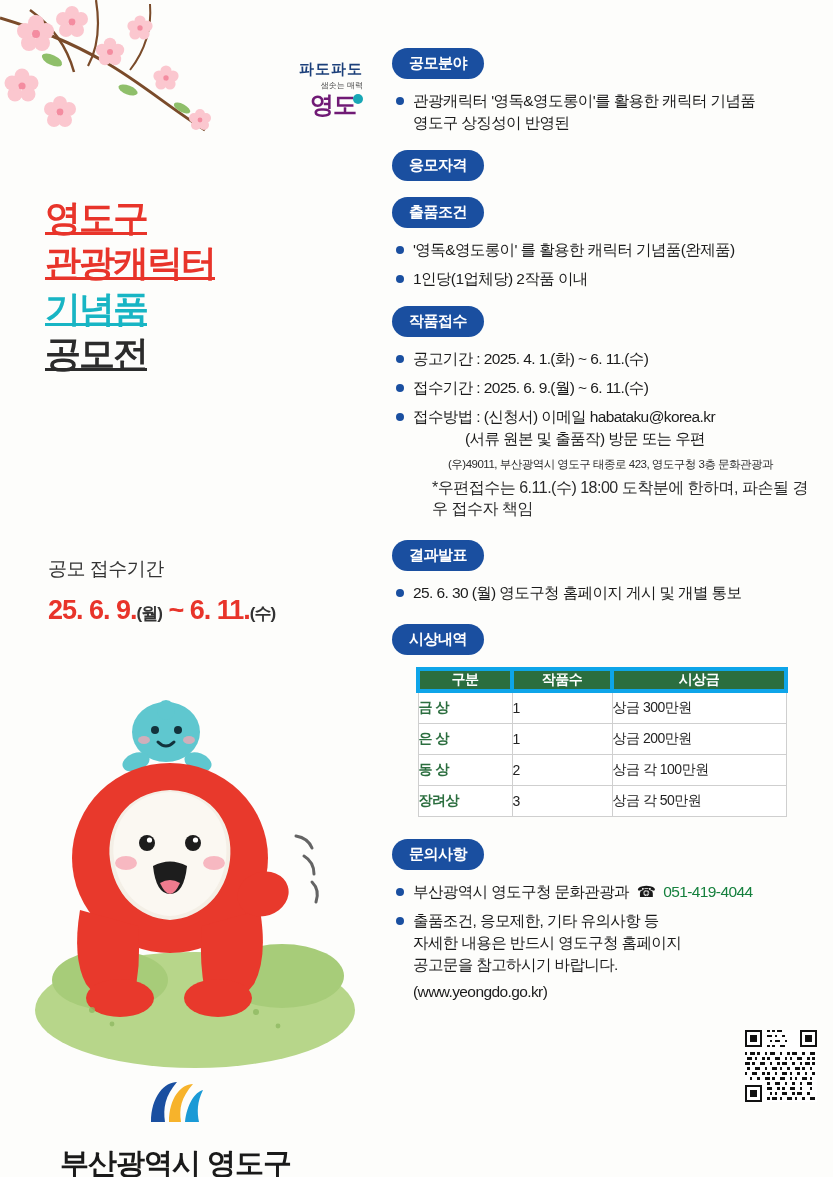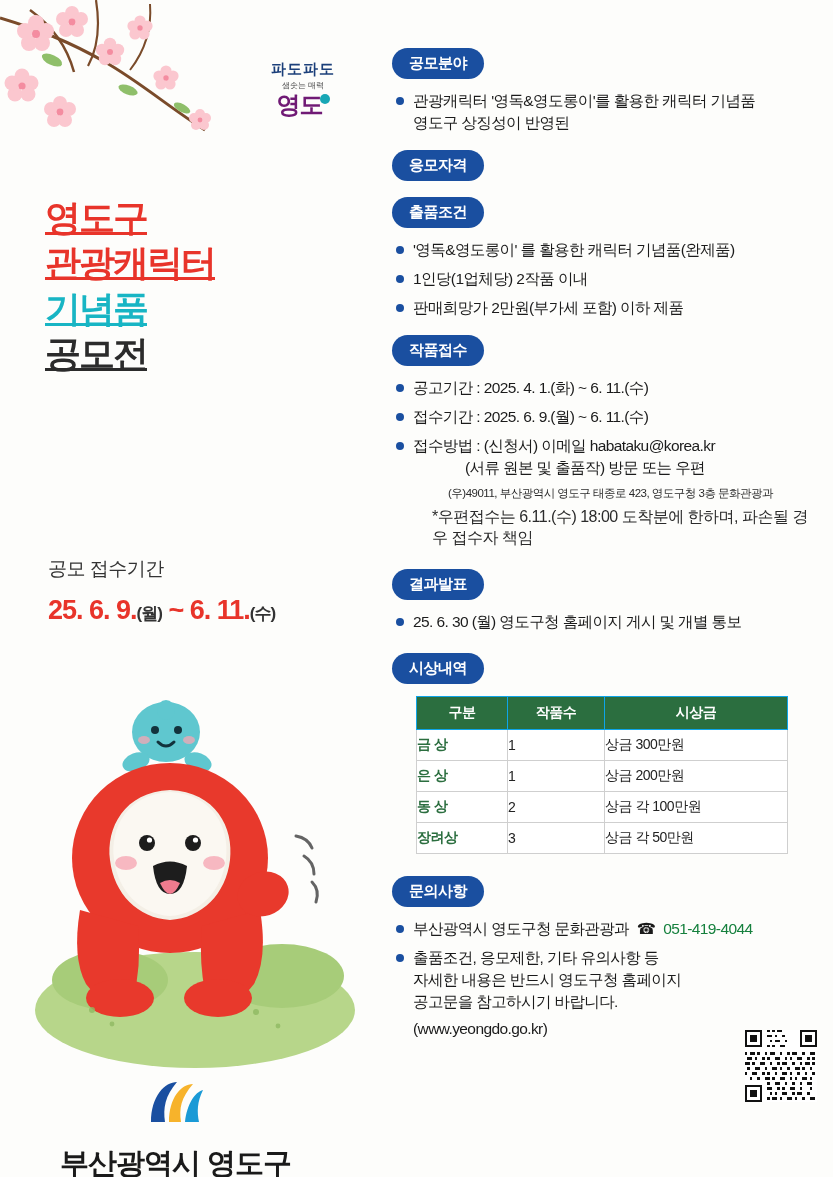--- a/index.html
+++ b/index.html
@@ -17,7 +17,7 @@
   .blossom{position:absolute;left:0;top:0;width:230px;height:150px;}
 
   
-  .ydlogo{position:absolute;left:243px;top:60px;width:120px;height:62px;text-align:center;}
+  .ydlogo{position:absolute;left:243px;top:60px;width:120px;height:62px;text-align:right;}
   .ydlogo .wave{font-size:15px;color:#1b3f7a;letter-spacing:1px;font-weight:bold;}
   .ydlogo .sub{font-size:8px;color:#444;margin-top:1px;}
   .ydlogo .main{font-size:24px;color:#701a75;font-weight:bold;letter-spacing:-1px;margin-top:-2px;}

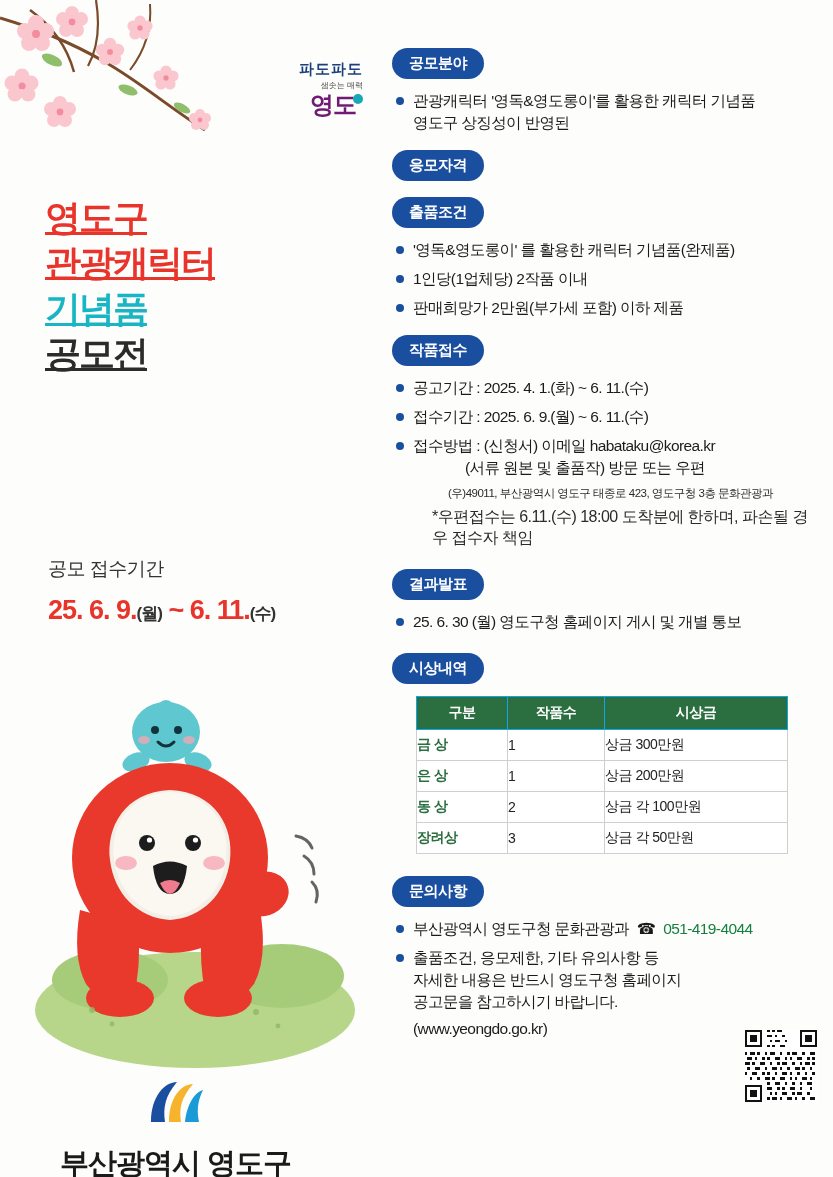--- a/index.html
+++ b/index.html
@@ -283,10 +283,6 @@
         <div class="li">
           <span class="bullet"></span>
           <span class="li-text">1인당(1업체당) 2작품 이내</span>
-        </div>
-        <div class="li">
-          <span class="bullet"></span>
-          <span class="li-text">판매희망가 2만원(부가세 포함) 이하 제품</span>
         </div>
       </div>
     </div>

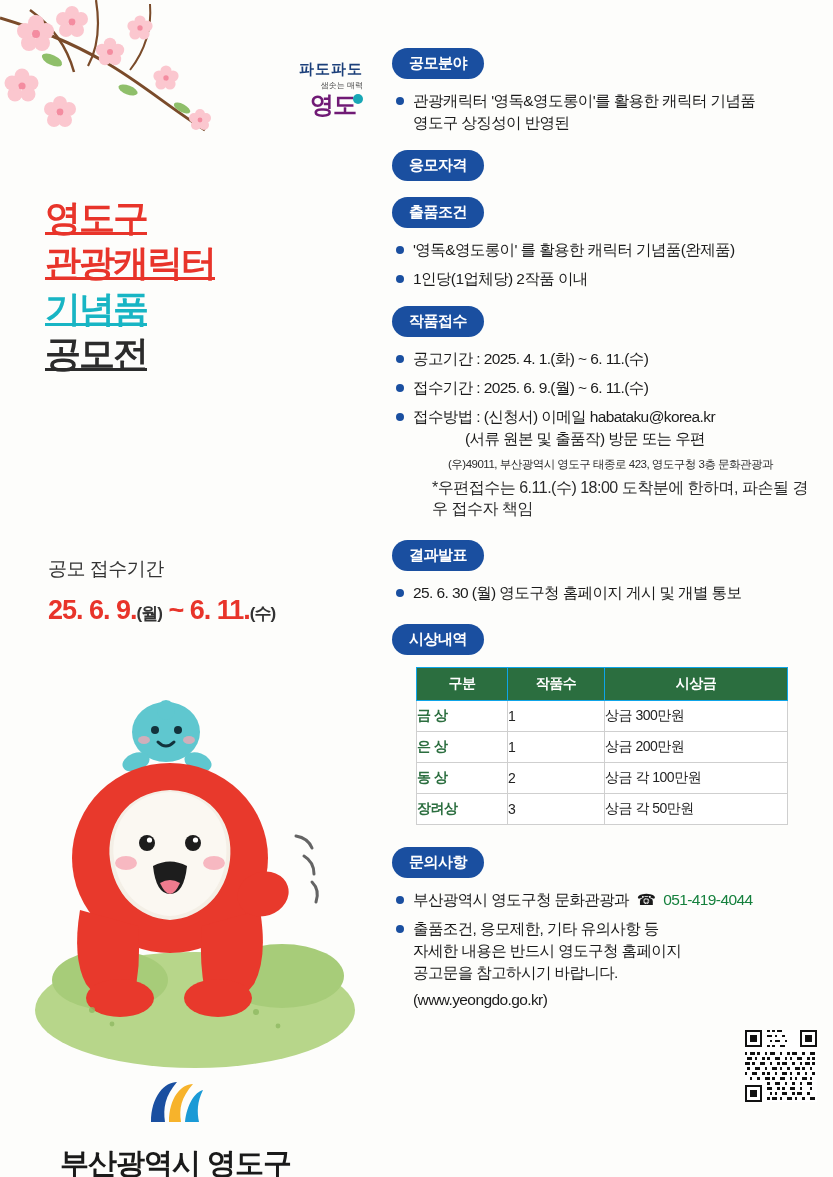--- a/index.html
+++ b/index.html
@@ -63,7 +63,7 @@
   table.prize{border-collapse:collapse;margin:12px 0 0 24px;width:372px;}
   table.prize th{
     background:#2b6e3f;color:#fff;font-size:14px;font-weight:bold;
-    padding:7px 0;border:1px solid #0ea5e9;letter-spacing:-0.5px;
+    padding:0 0;border:4px solid #0ea5e9;letter-spacing:-0.5px;
   }
   table.prize td{
     border:1px solid #cfcfcf;font-size:14px;padding:6px 0;text-align:left;

